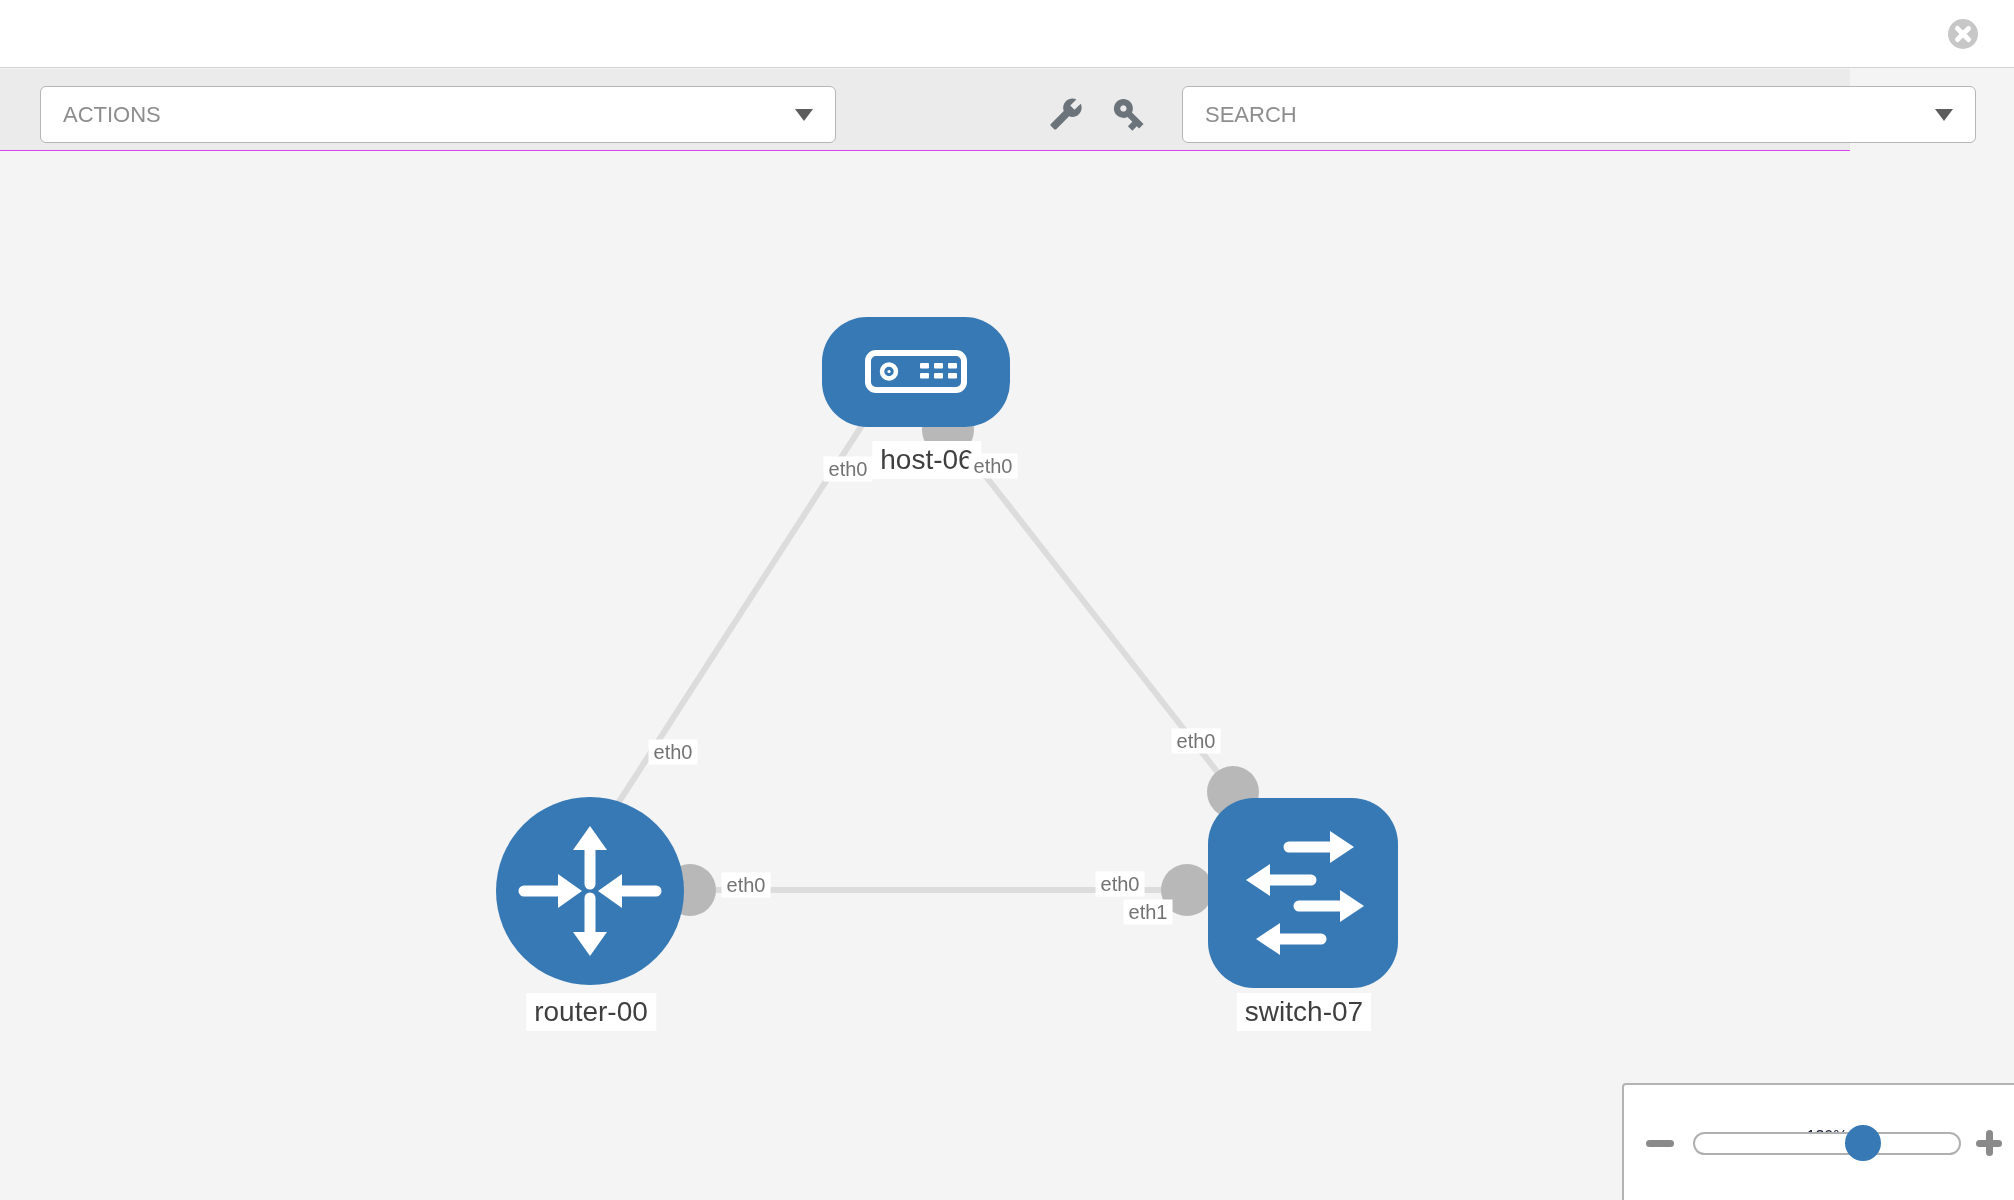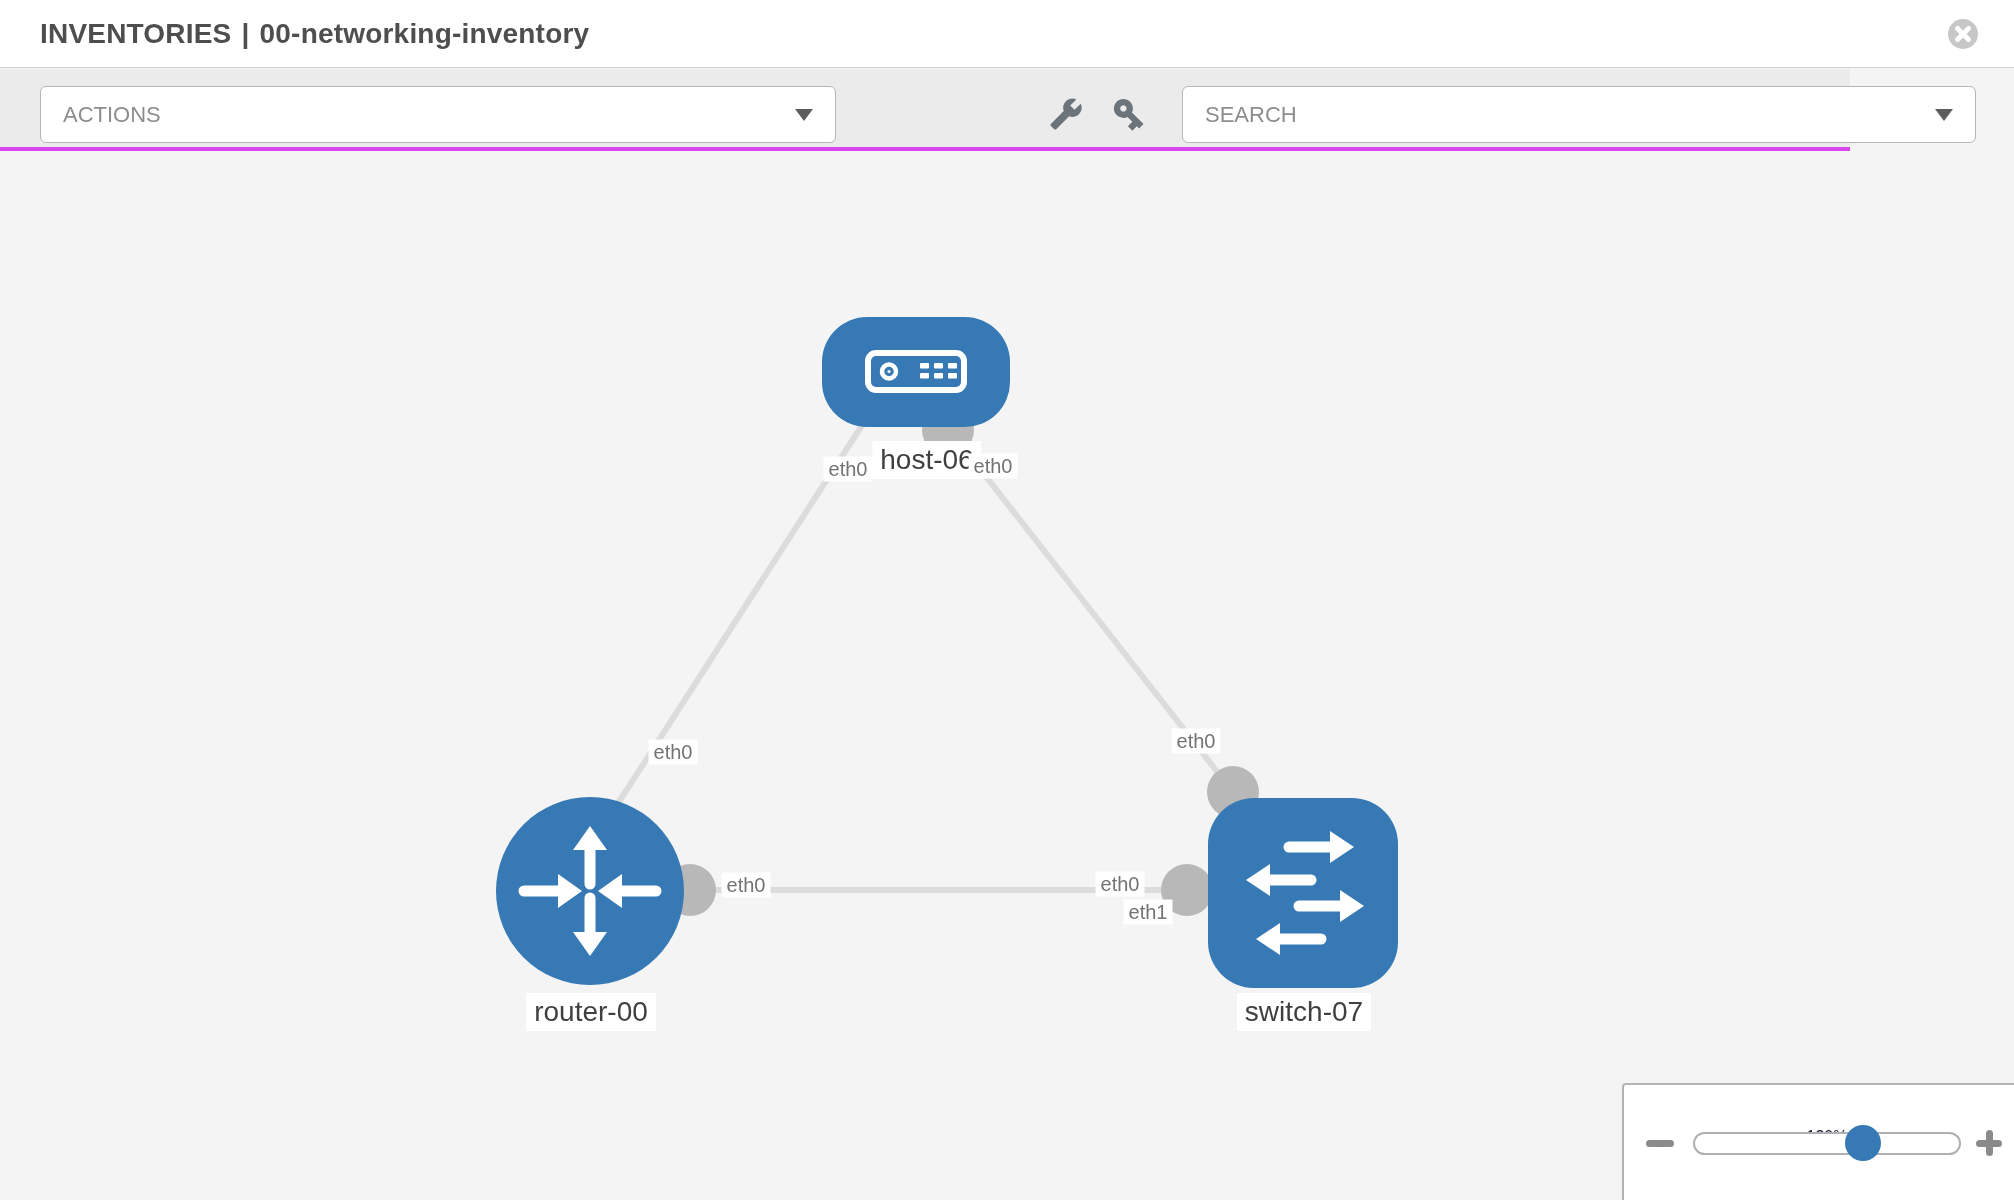--- a/index.html
+++ b/index.html
@@ -135,11 +135,6 @@
   <div class="iface-label iface-front" style="left:1148px; top:884px;margin-top:28px;">eth1</div>
 
   <div class="header">
-    <div class="title">
-      <span>INVENTORIES</span>
-      <span>|</span>
-      <span>00-networking-inventory</span>
-    </div>
     <div class="close-btn">
       <svg width="30" height="30" viewBox="0 0 30 30">
         <circle cx="15" cy="15" r="15" fill="#c7c7c7"></circle>

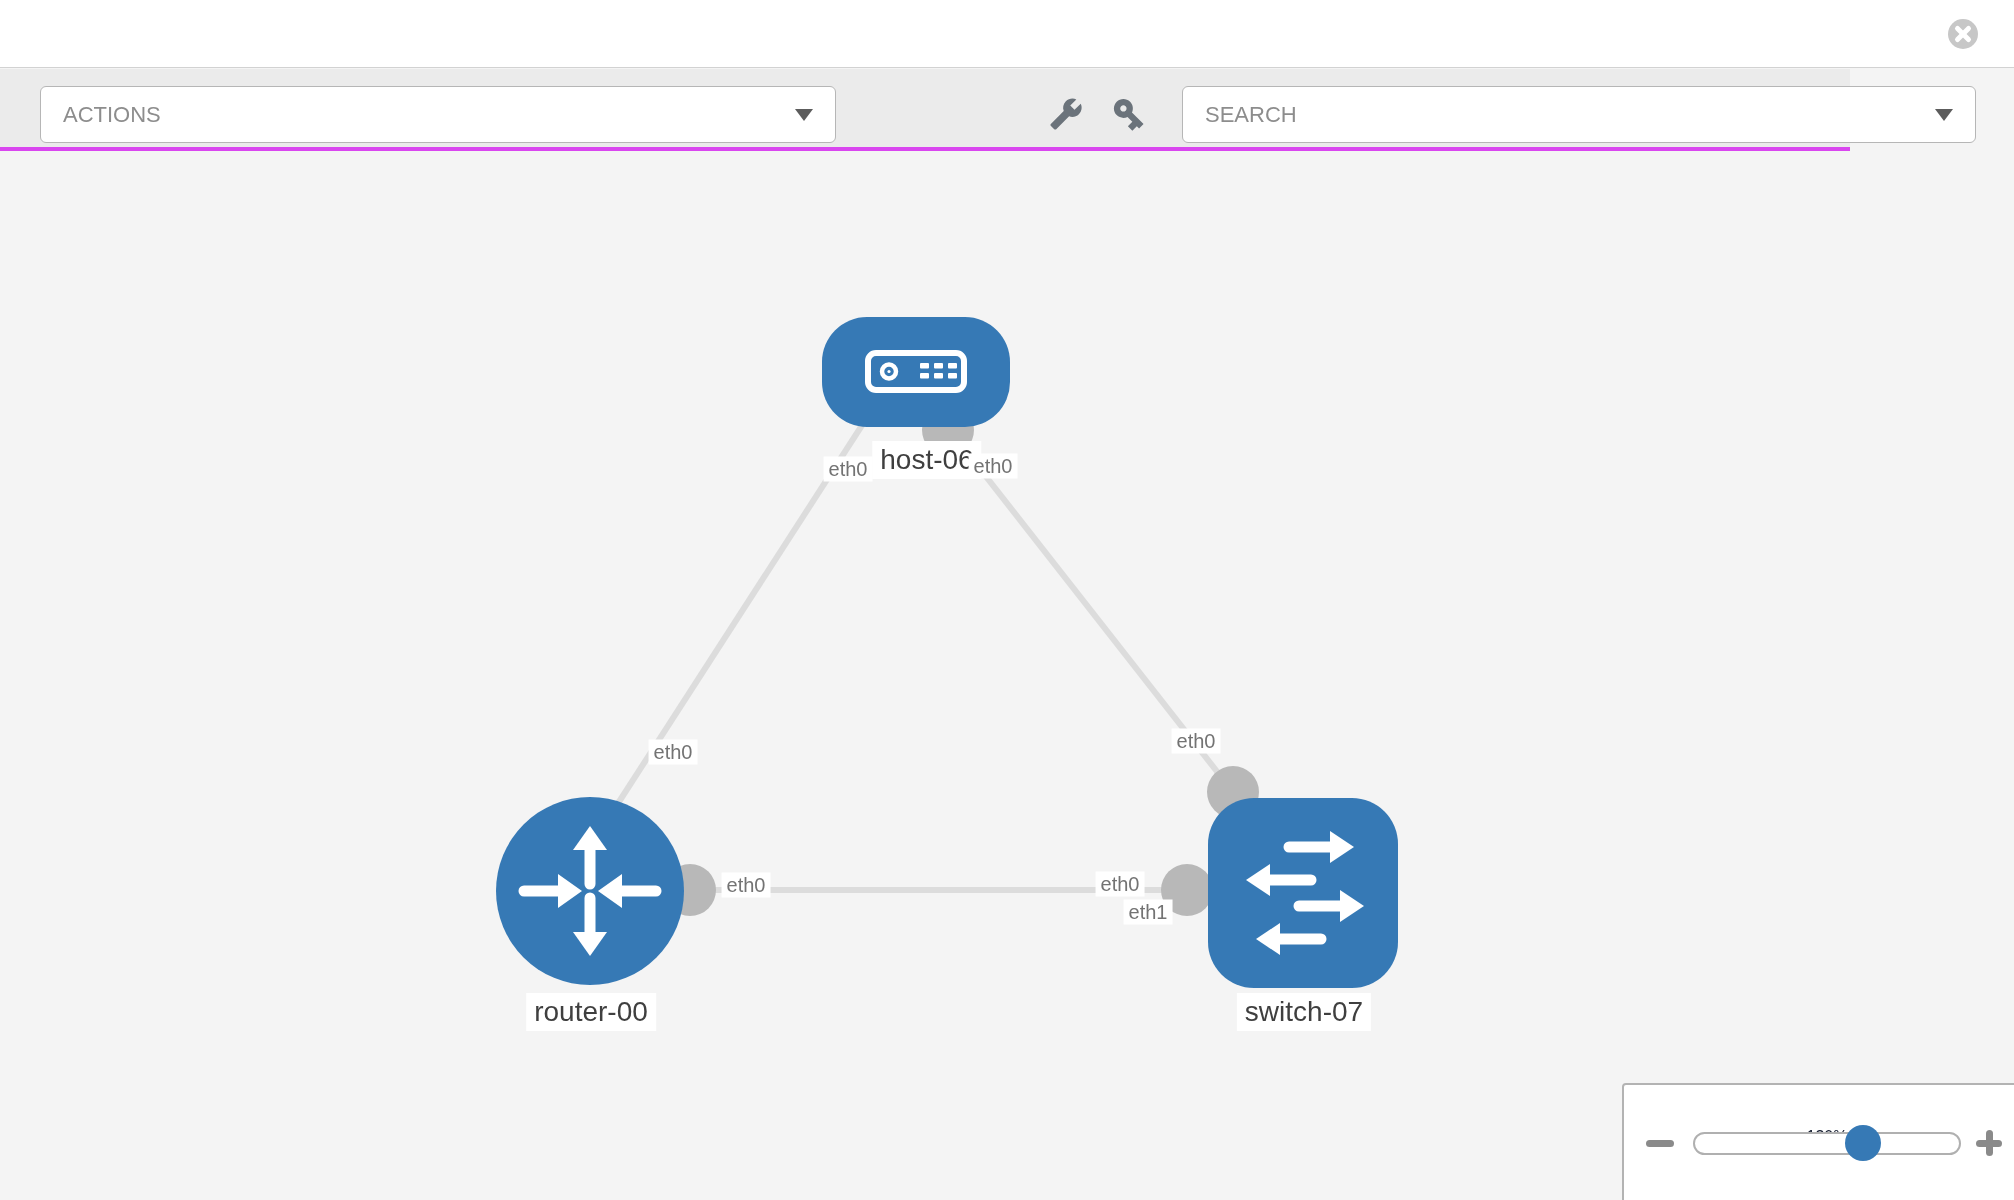--- a/index.html
+++ b/index.html
@@ -17,7 +17,7 @@
 
   
   .toolbar { position:absolute; left:0; top:69px; width:1850px; height:82px;
-             background:#ebebeb; border-bottom:4px solid #d946ef; z-index:20; }
+             background:#ebebeb; border-bottom:1px solid #d946ef; z-index:20; }
   .select-box { position:absolute; top:17px; height:57px; background:#fff;
                 border:1px solid #b6b6b6; border-radius:6px; display:flex;
                 align-items:center; justify-content:space-between; padding:0 22px;

